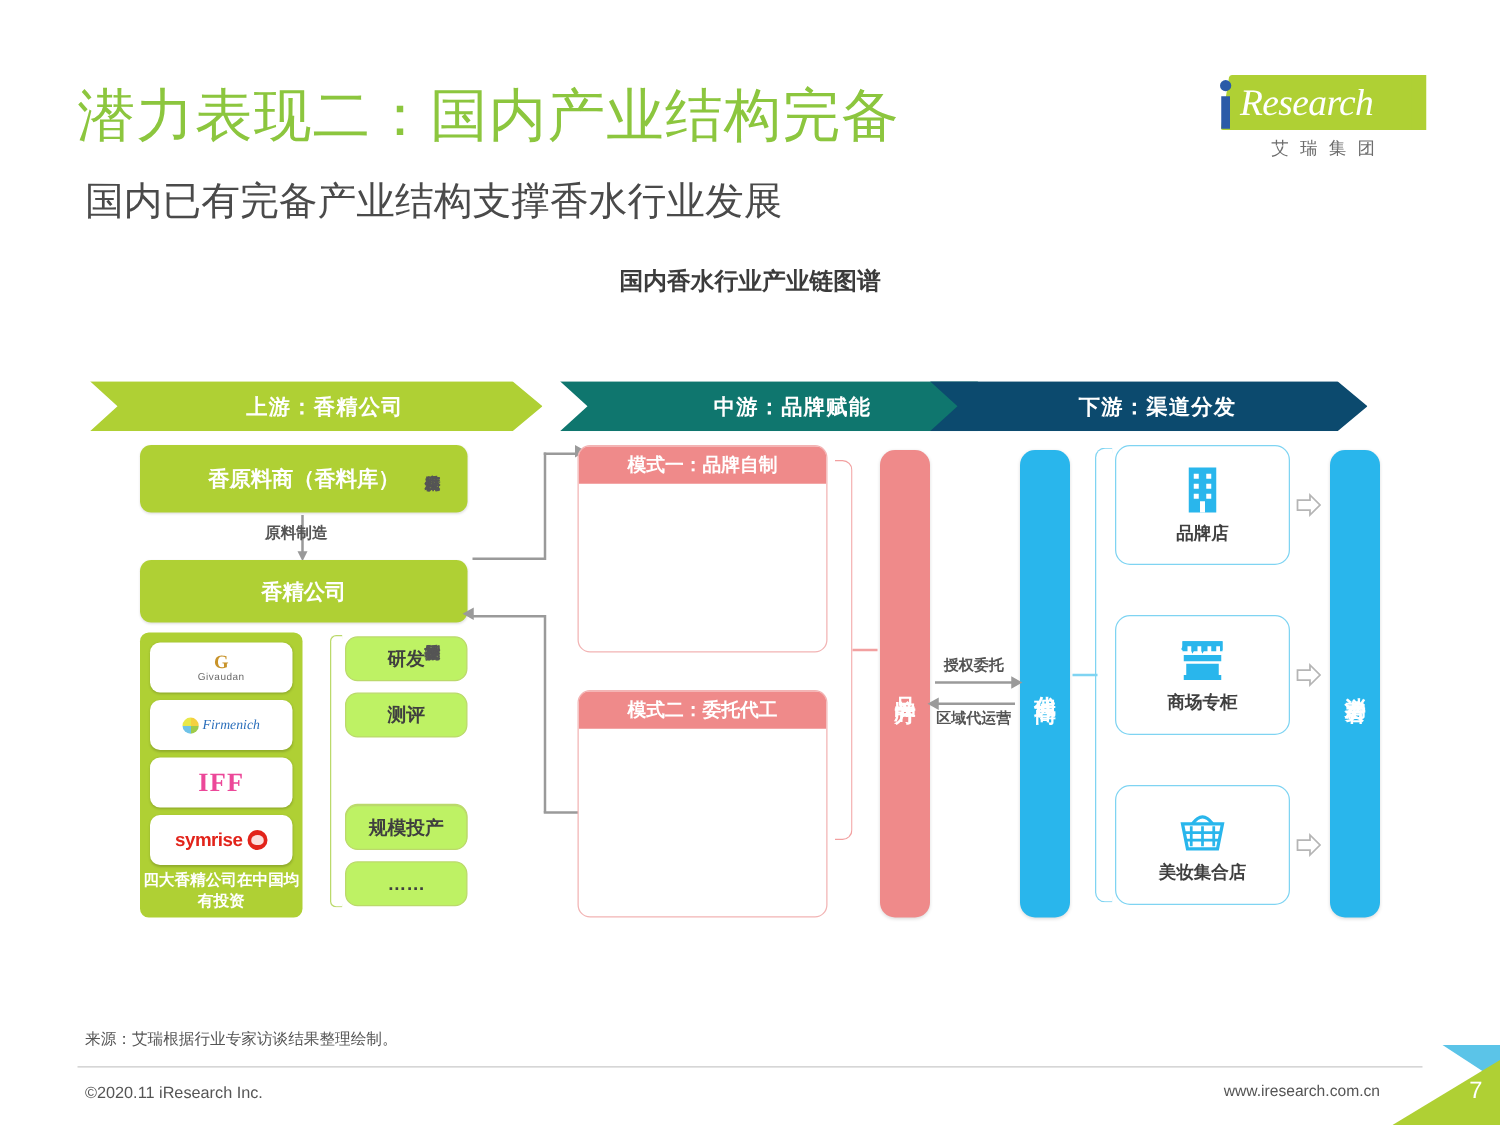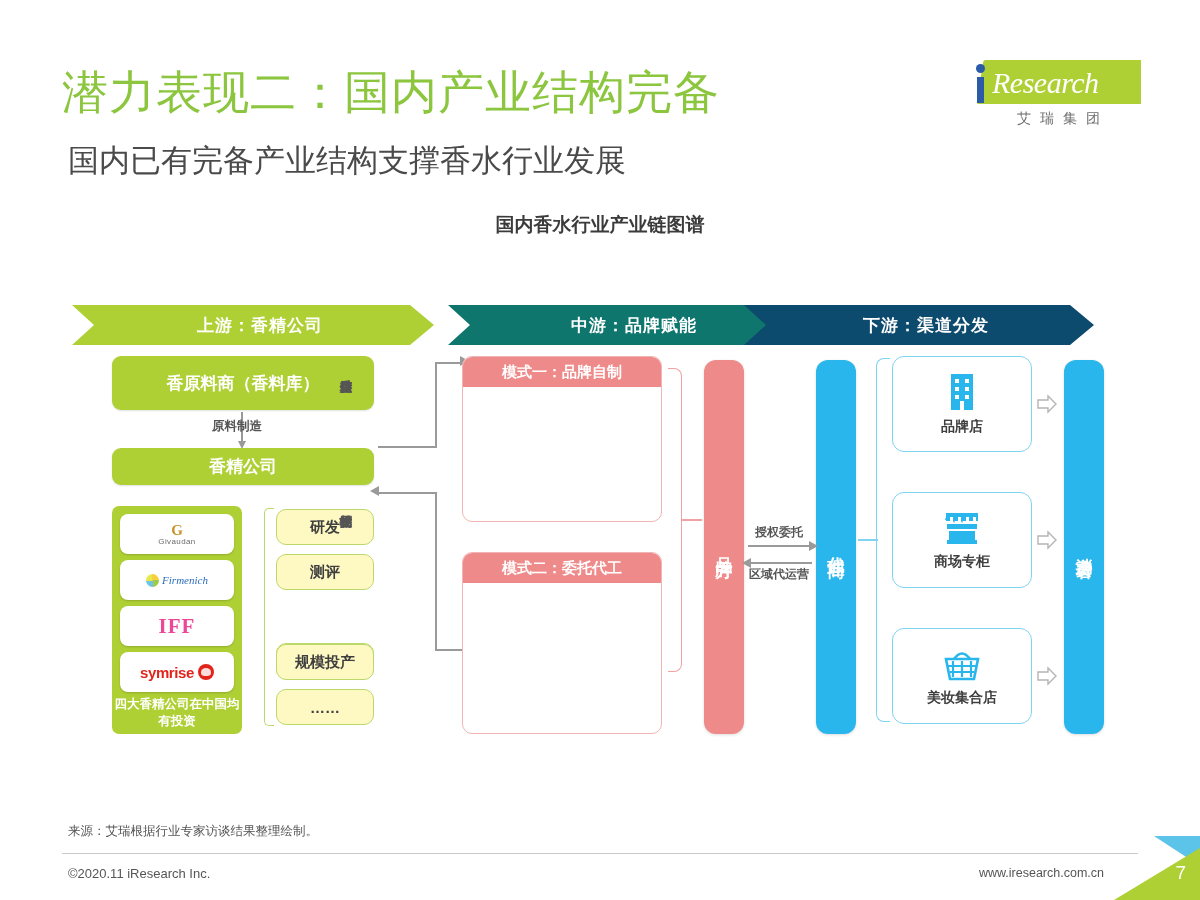--- a/index.html
+++ b/index.html
@@ -86,7 +86,7 @@
     justify-content:center; box-shadow: 0 1px 2px rgba(0,0,0,.12);
   }
   .g-supplier { left: 112px; top: 356px; width: 262px; height: 54px; font-size: 17px; }
-  .g-essence  { left: 112px; top: 448px; width: 262px; height: 37px; font-size: 17px; }
+  .g-essence  { left: 112px; top: 448px; width: 262px; height: 50px; font-size: 17px; }
 
   .lbl-supply {
     position: absolute; left: 212px; top: 418px; width: 130px;

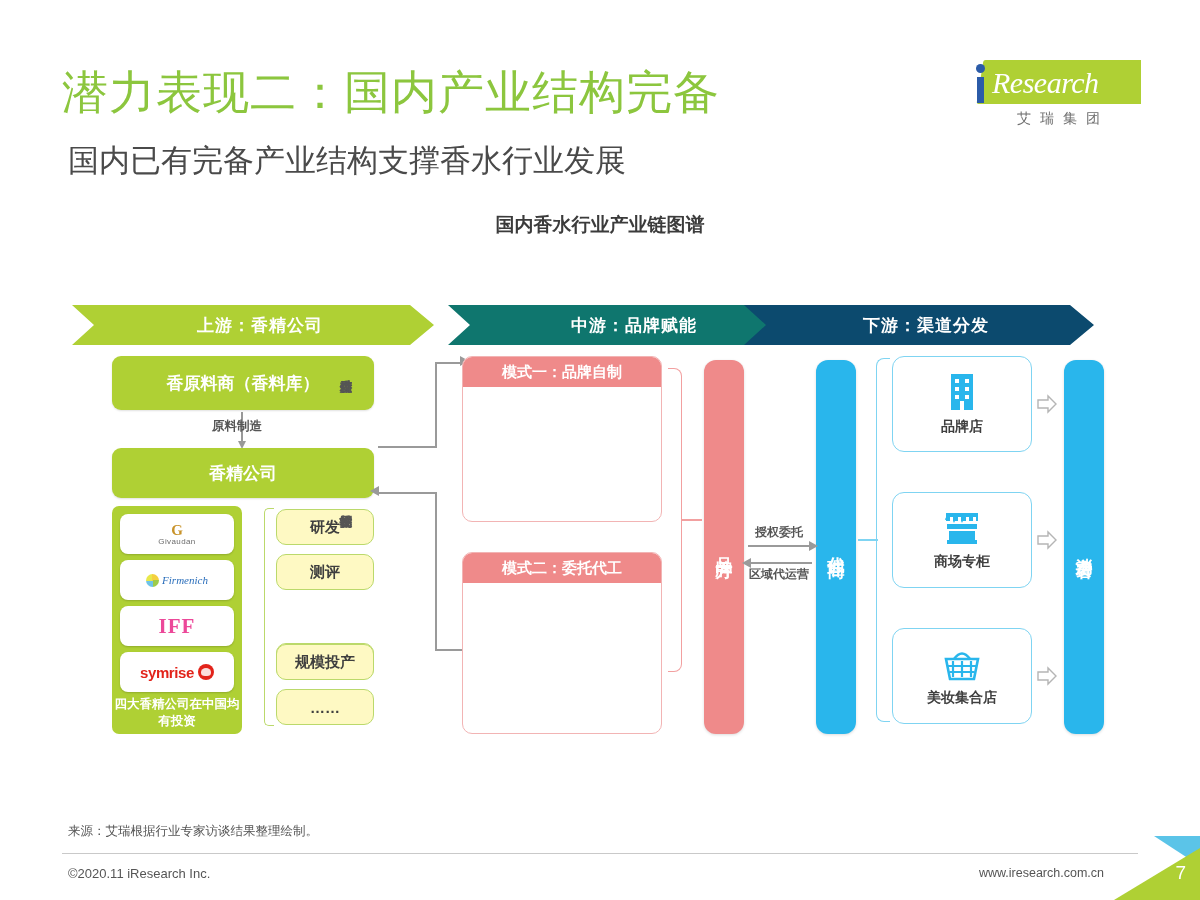--- a/index.html
+++ b/index.html
@@ -136,7 +136,7 @@
   .proc-wrap { position: absolute; left: 276px; top: 506px; width: 98px; height: 228px; }
   .proc-item {
     position: absolute; left: 0; width: 98px; height: 36px;
-    border: 1.6px solid #BBD96B; border-radius: 10px; background: #fef9c3;
+    border: 1.6px solid #BBD96B; border-radius: 10px; background: #bef264;
     display:flex; align-items:center; justify-content:center;
     font-size: 15px; color: #3f3f3f; font-weight: 600;
   }

